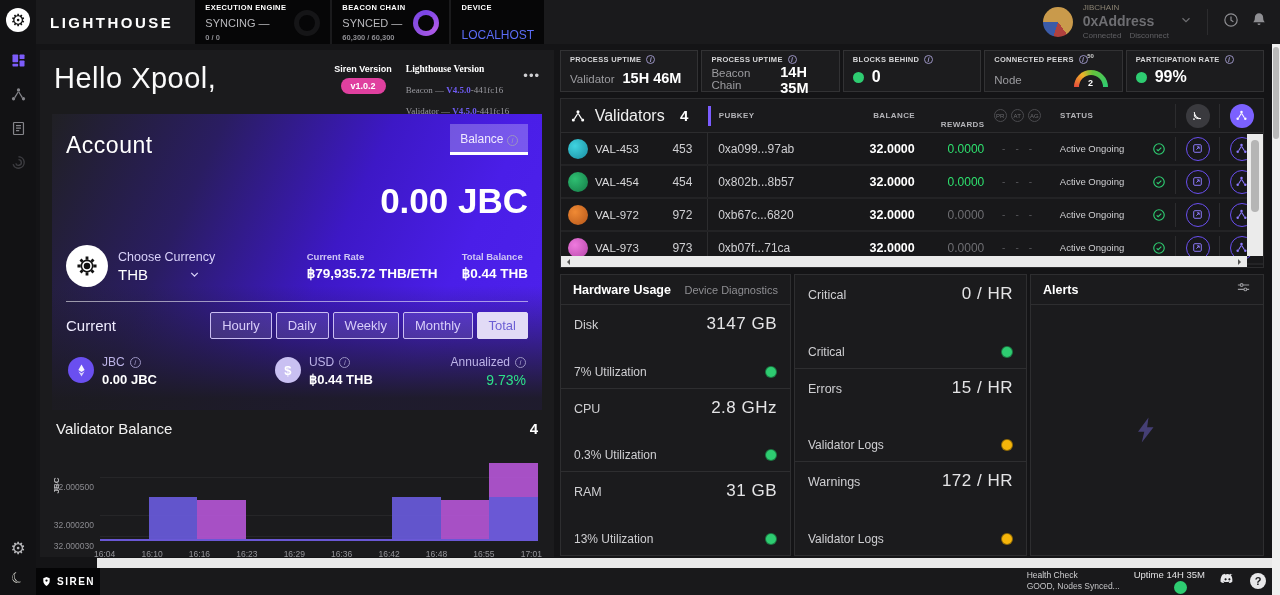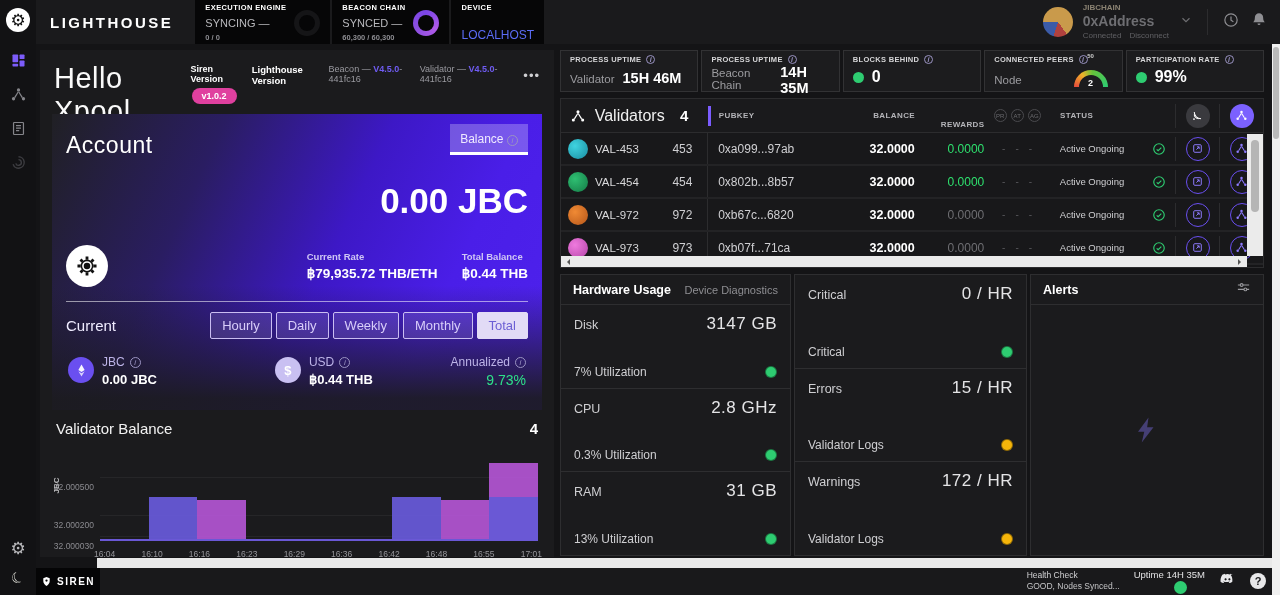--- a/index.html
+++ b/index.html
@@ -41,7 +41,7 @@
   .avatar { width:30px; height:30px; border-radius:50%;
     background:conic-gradient(#c99a4b 0 40%, #b0413e 40% 55%, #3b5ba8 55% 75%, #c99a4b 75% 100%); }
   .acct-txt { display:flex; flex-direction:column; line-height:1.25; }
-  .acct-net { font-size:8px; font-weight:bold; color:#8a8272; }
+  .acct-net { font-size:8px; font-weight:normal; color:#8a8272; }
   .acct-addr { font-size:14px; font-weight:bold; color:#6e6e72; }
   .acct-links { font-size:8px; color:#606064; display:flex; gap:8px; }
   .chev { color:#6e6e72; }

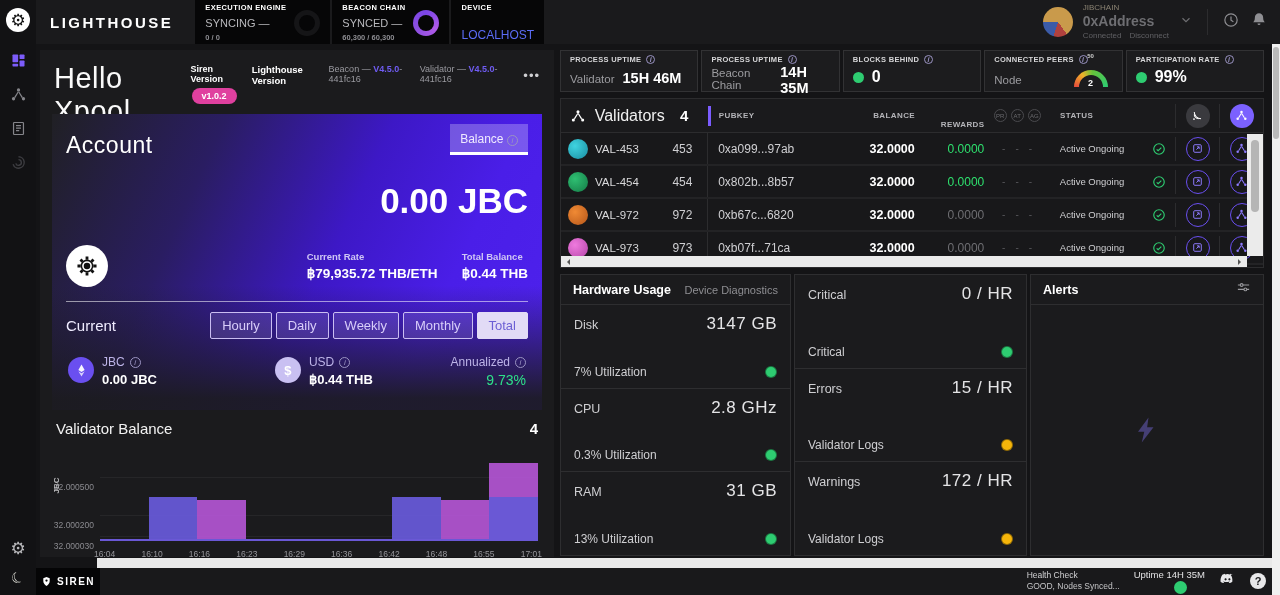--- a/index.html
+++ b/index.html
@@ -60,7 +60,7 @@
   .siren-ver-label { font-size:9px; font-weight:bold; color:#fff; }
   .ver-badge { background:#e0409f; color:#fff; font-size:9px; font-weight:bold;
     padding:3px 10px; border-radius:9px; }
-  .lh-ver { display:flex; flex-direction:row; gap:5px; }
+  .lh-ver { display:flex; flex-direction:column; gap:11px;font-family:Liberation Serif, serif; }
   .lh-ver-label { font-size:9.5px; font-weight:bold; color:#fff; }
   .lh-ver-line { font-size:9px; color:#9a9aa0; }
   .lh-ver-line b { color:#6f5cf2; }

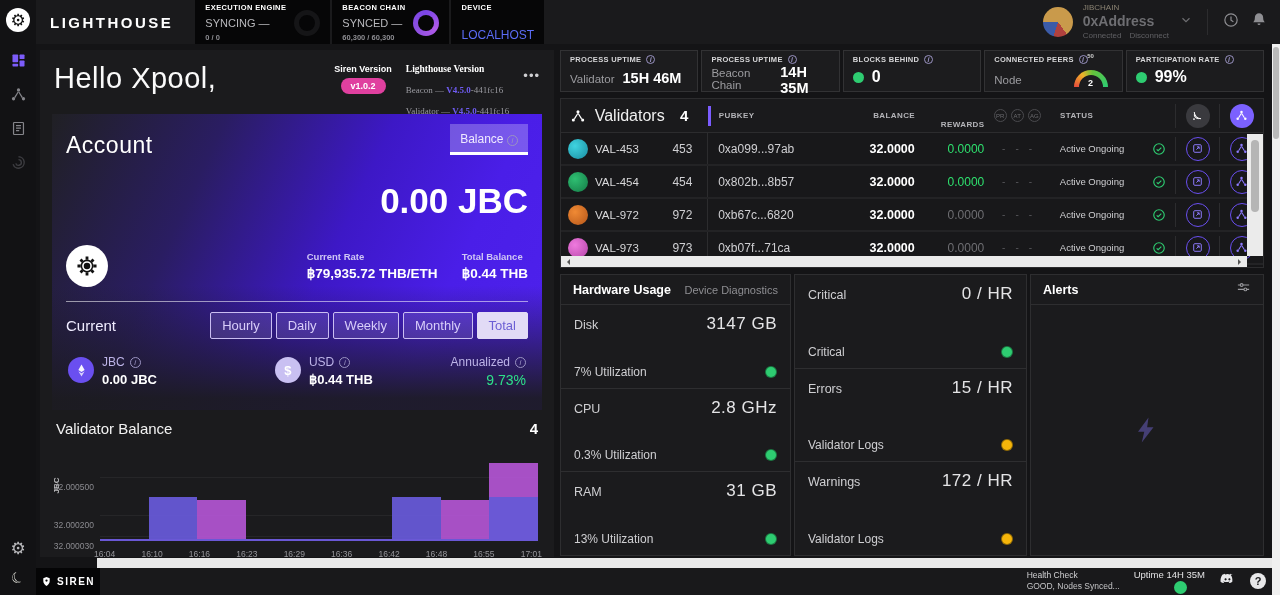--- a/index.html
+++ b/index.html
@@ -358,6 +358,15 @@
               <path d="M12 3.2v3M12 17.8v3M3.2 12h3M17.8 12h3M6 6l2 2M16 16l2 2M18 6l-2 2M8 16l-2 2"></path>
             </svg>
         </div>
+        <div class="cur-col">
+          <span class="cur-label">Choose Currency</span>
+          <span class="cur-val">
+              <span>THB</span>
+              <svg viewBox="0 0 24 24" fill="none" stroke="currentColor" stroke-width="2.4">
+                <path d="M6 9l6 6 6-6"></path>
+              </svg>
+            </span>
+        </div>
         <div class="rate-col">
           <span class="rate-label">Current Rate</span>
           <span class="rate-val">฿79,935.72 THB/ETH</span>

